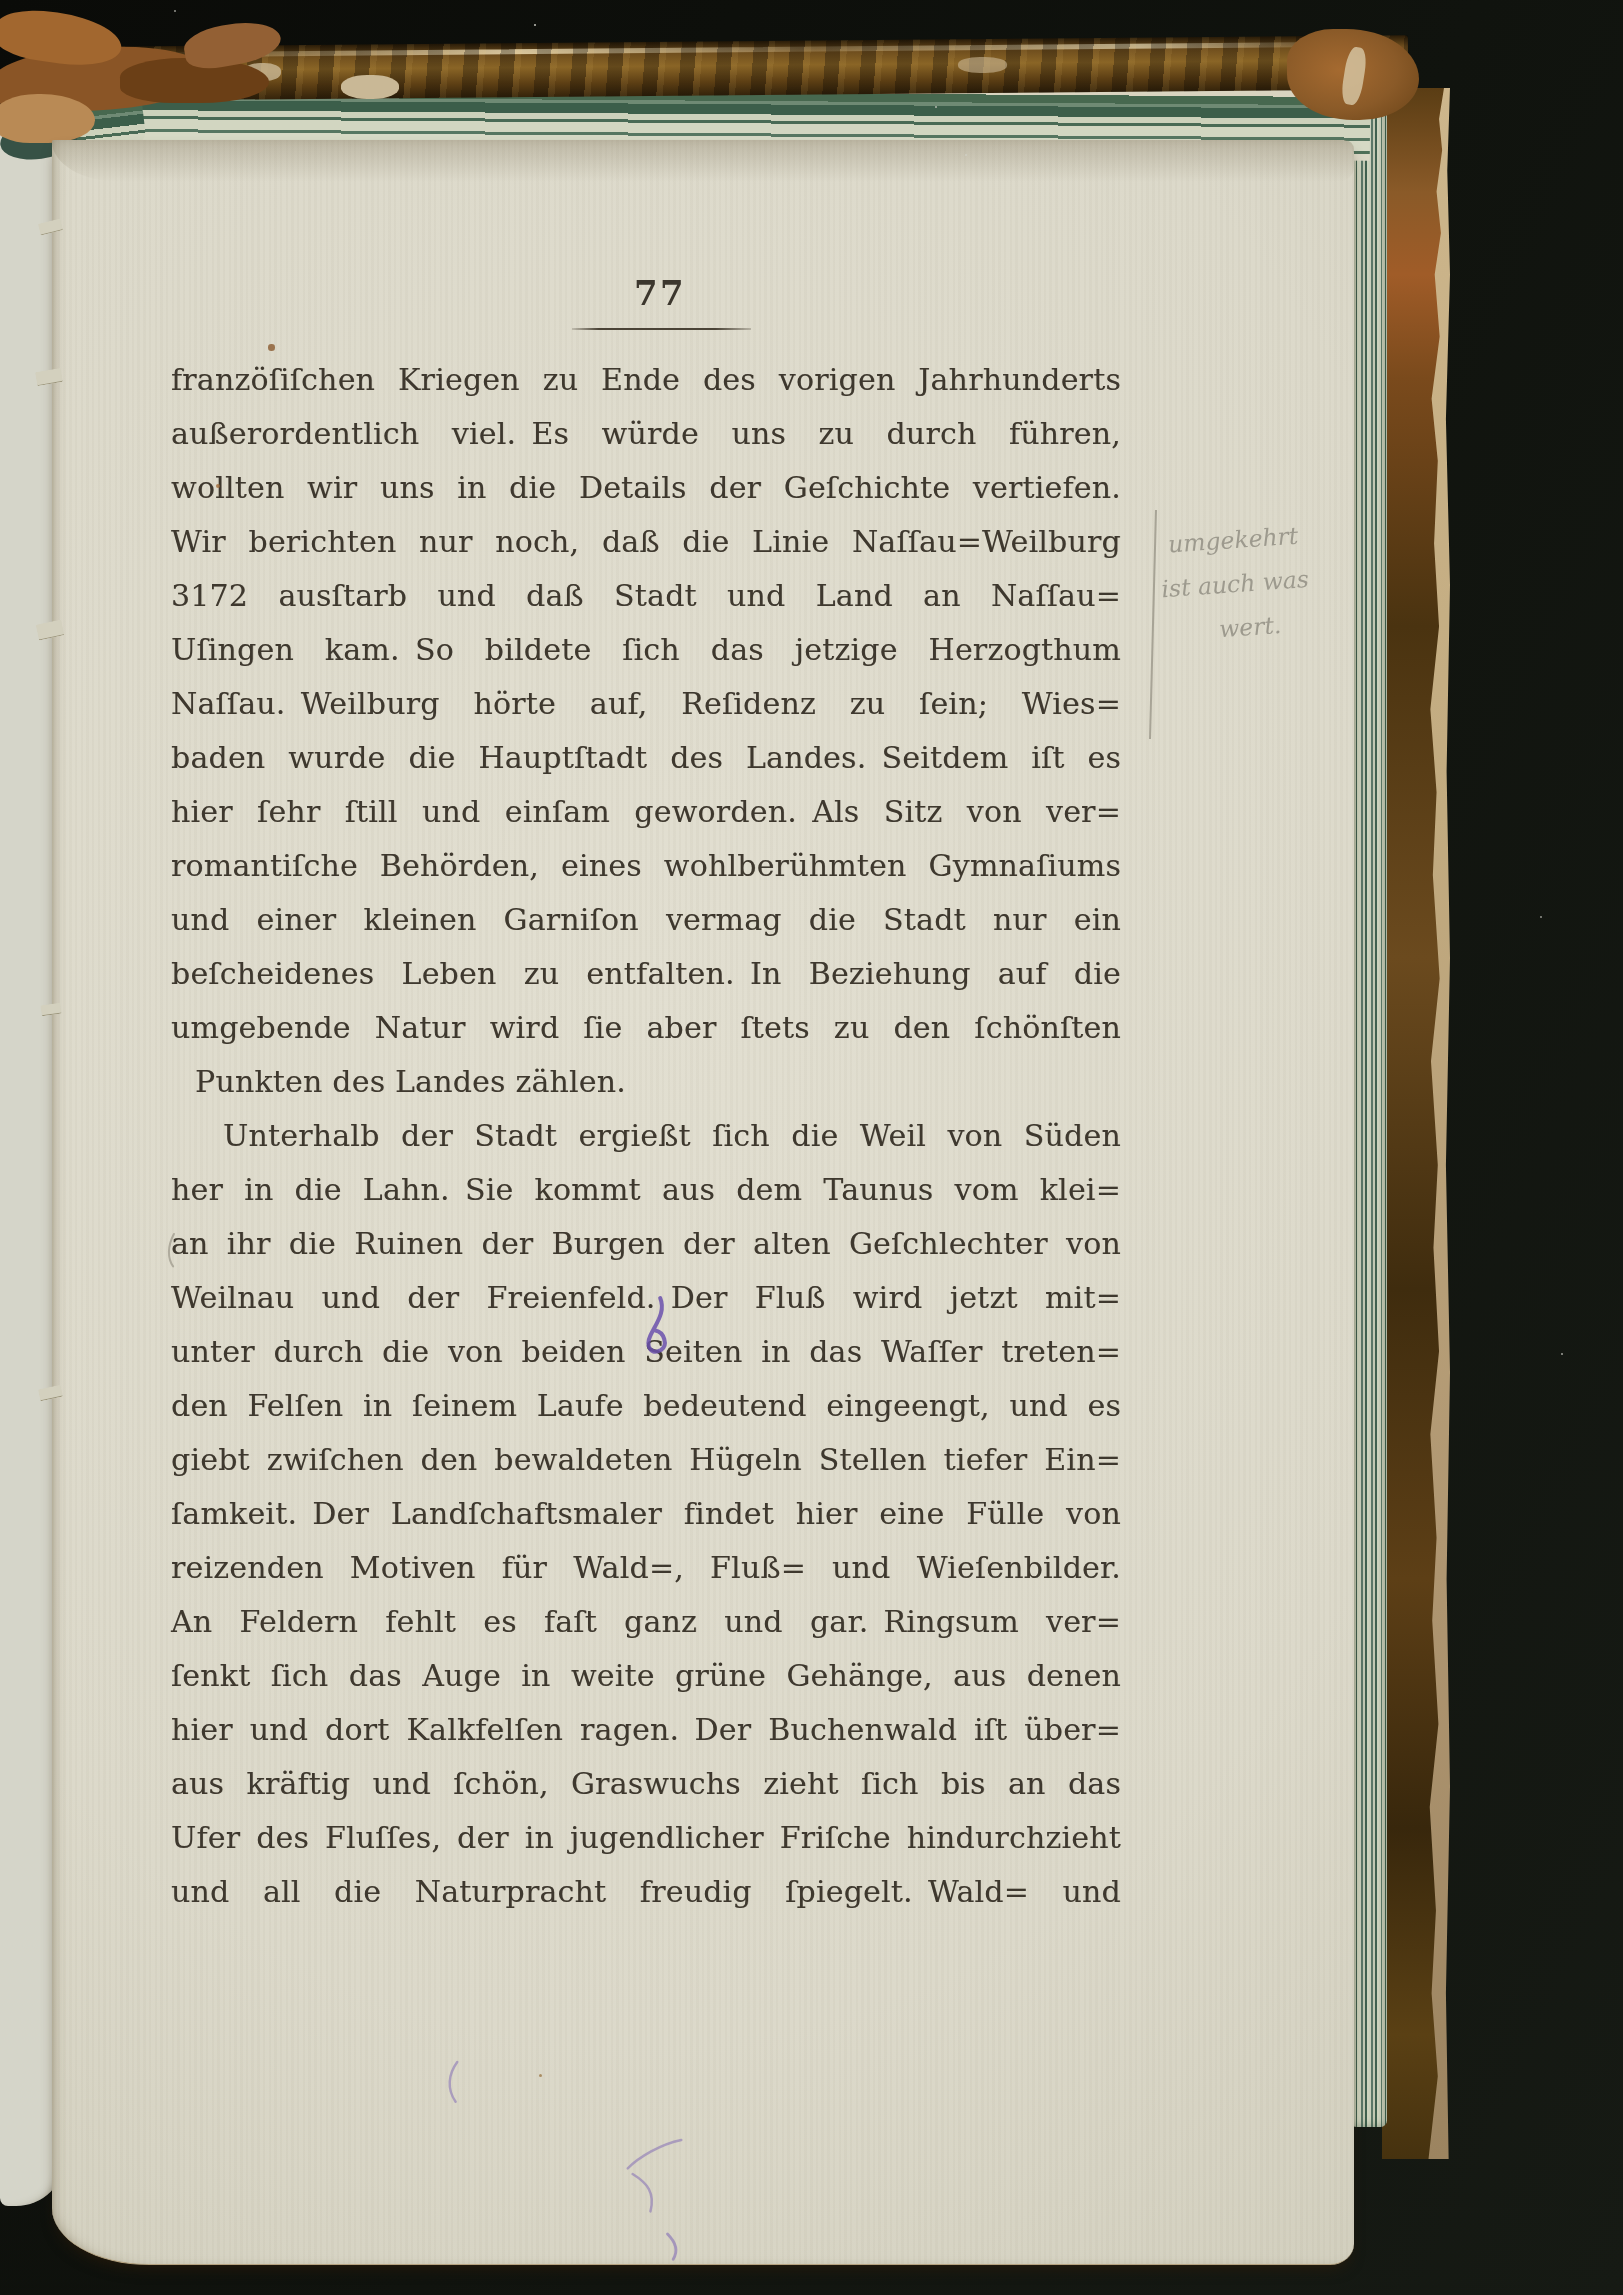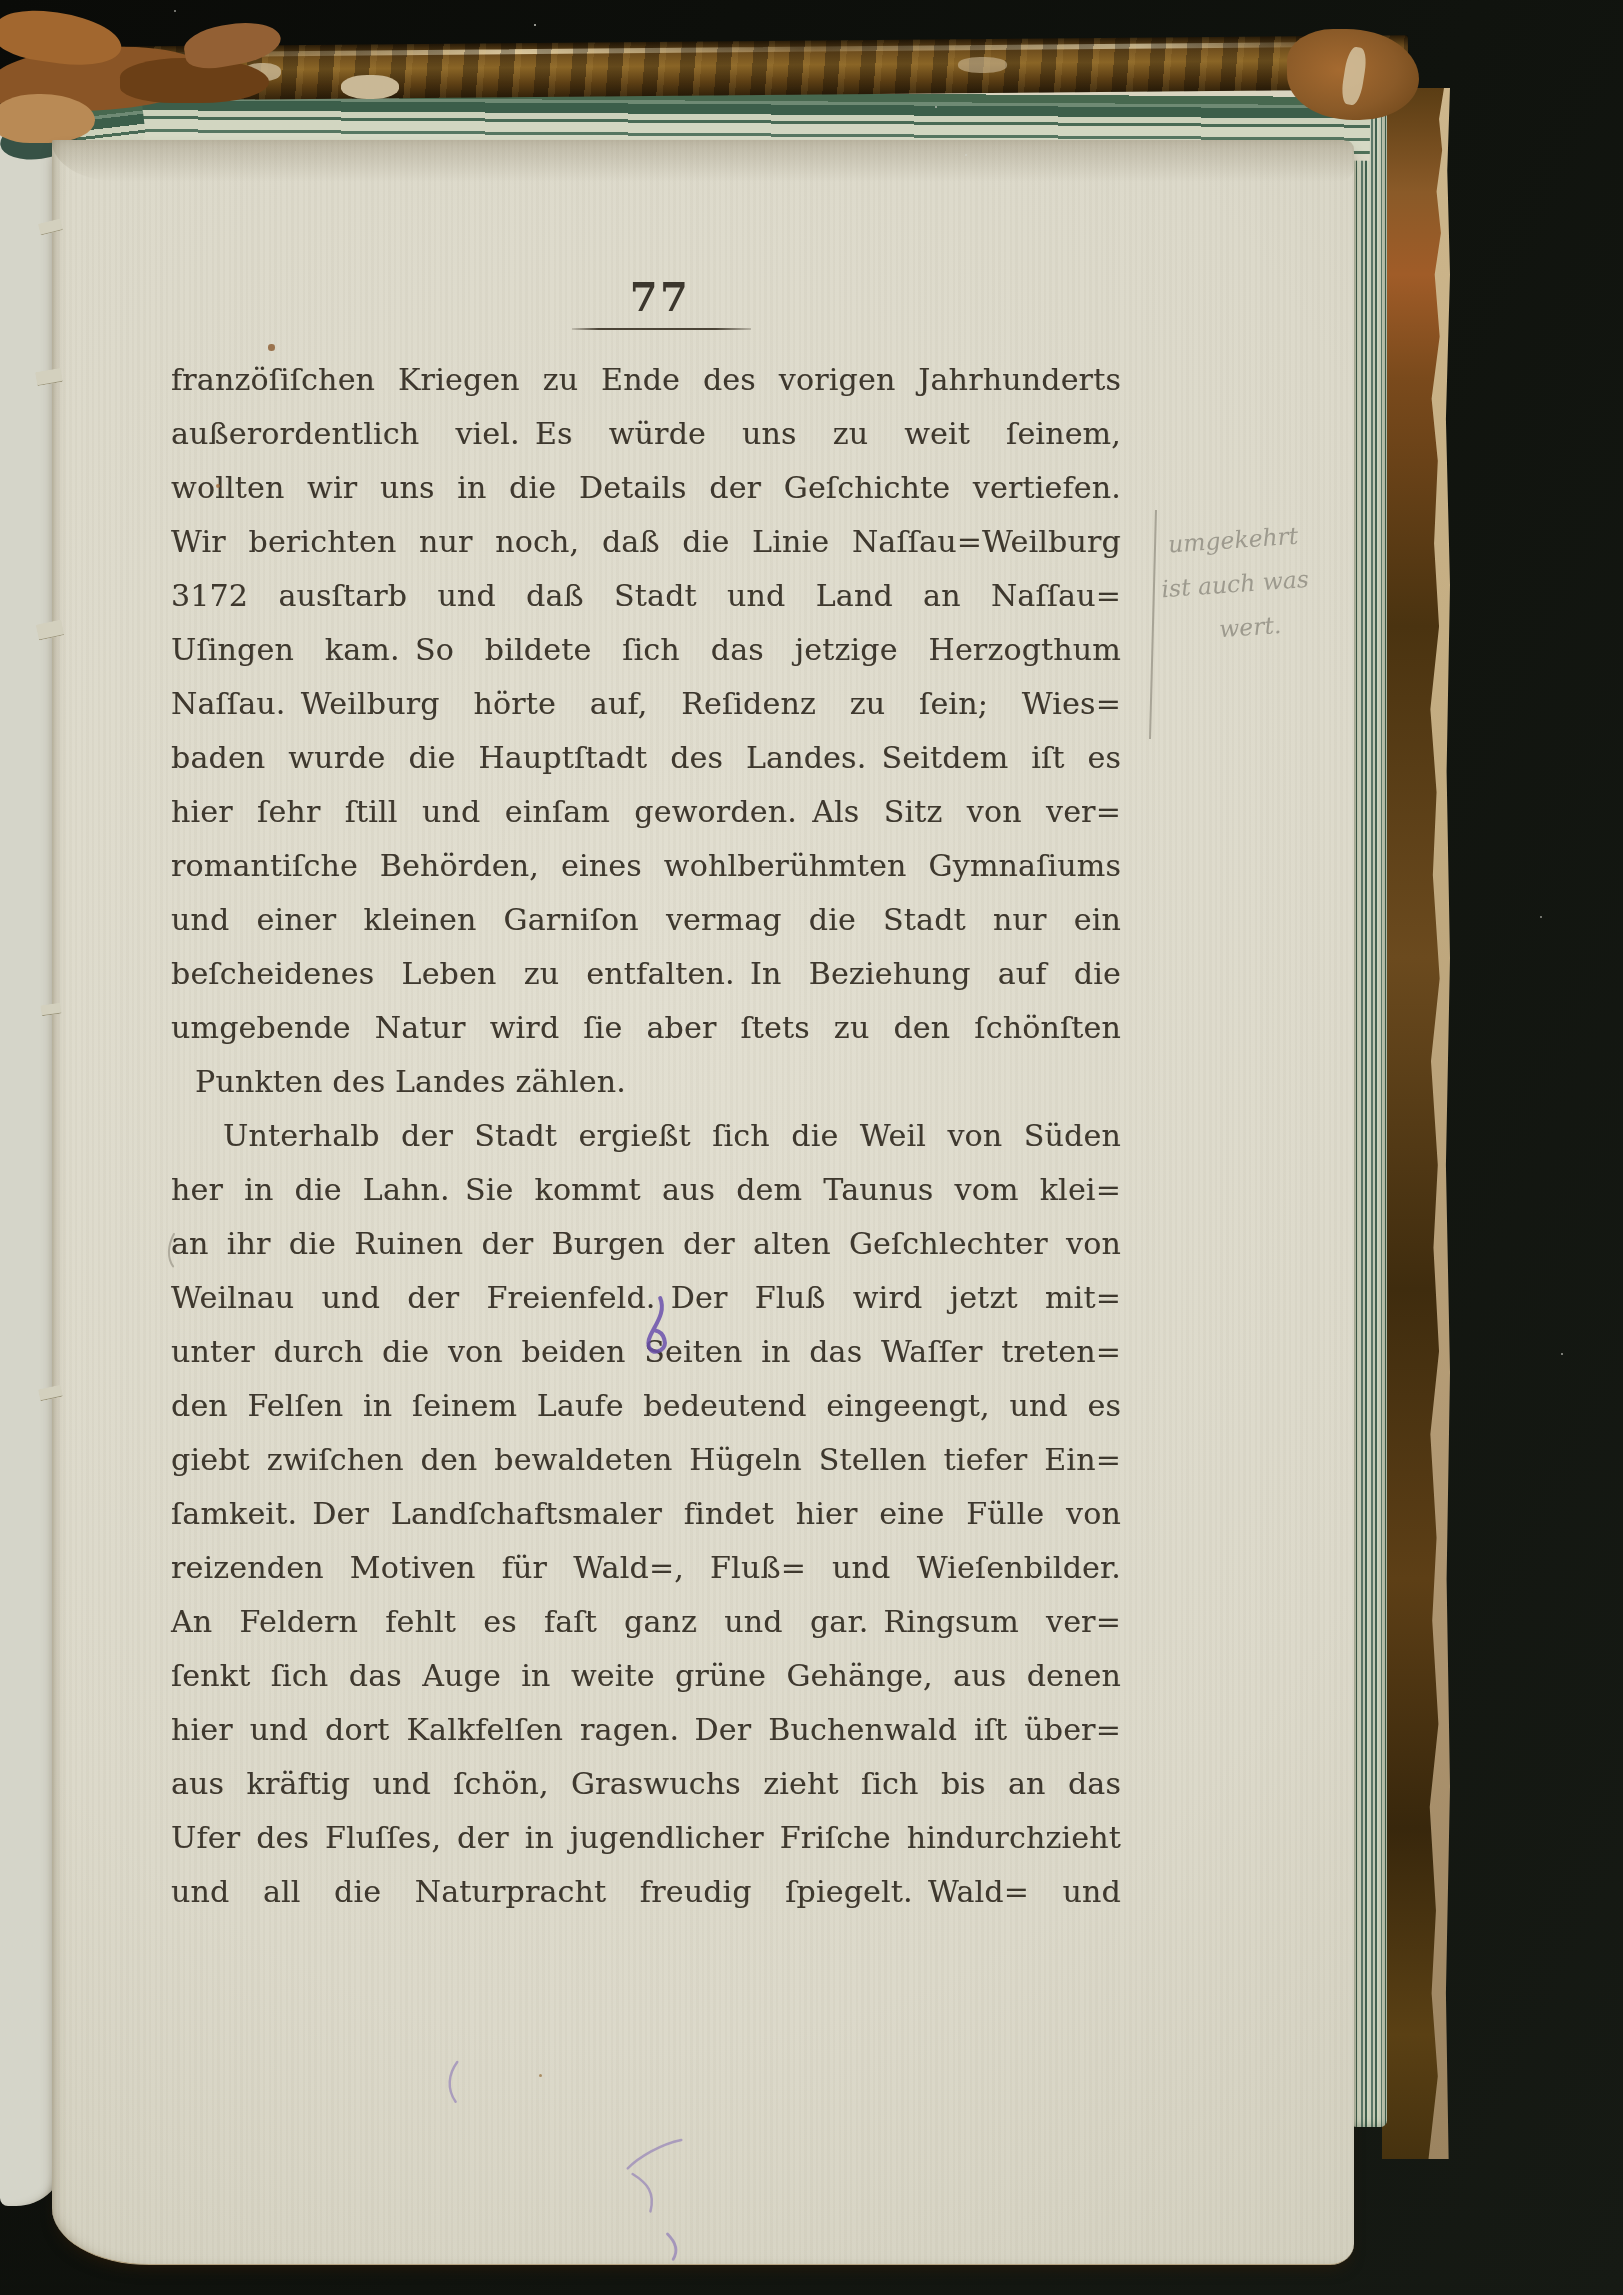--- a/index.html
+++ b/index.html
@@ -56,7 +56,7 @@
 
   
   .pagenum{position:absolute;left:185px;top:273px;width:950px;text-align:center;
-    font-size:40px;font-weight:bold;letter-spacing:2.4px;color:#3c372e;}
+    font-size:34px;font-weight:bold;letter-spacing:2.4px;color:#3c372e;}
   .pagerule{position:absolute;left:572px;top:328px;width:179px;height:2.4px;
     background:linear-gradient(90deg,rgba(70,63,50,.2),#4a4336 15%,#4a4336 80%,rgba(70,63,50,.25));}
   .textblock{position:absolute;left:171px;top:362px;width:950px;color:#3e382e;

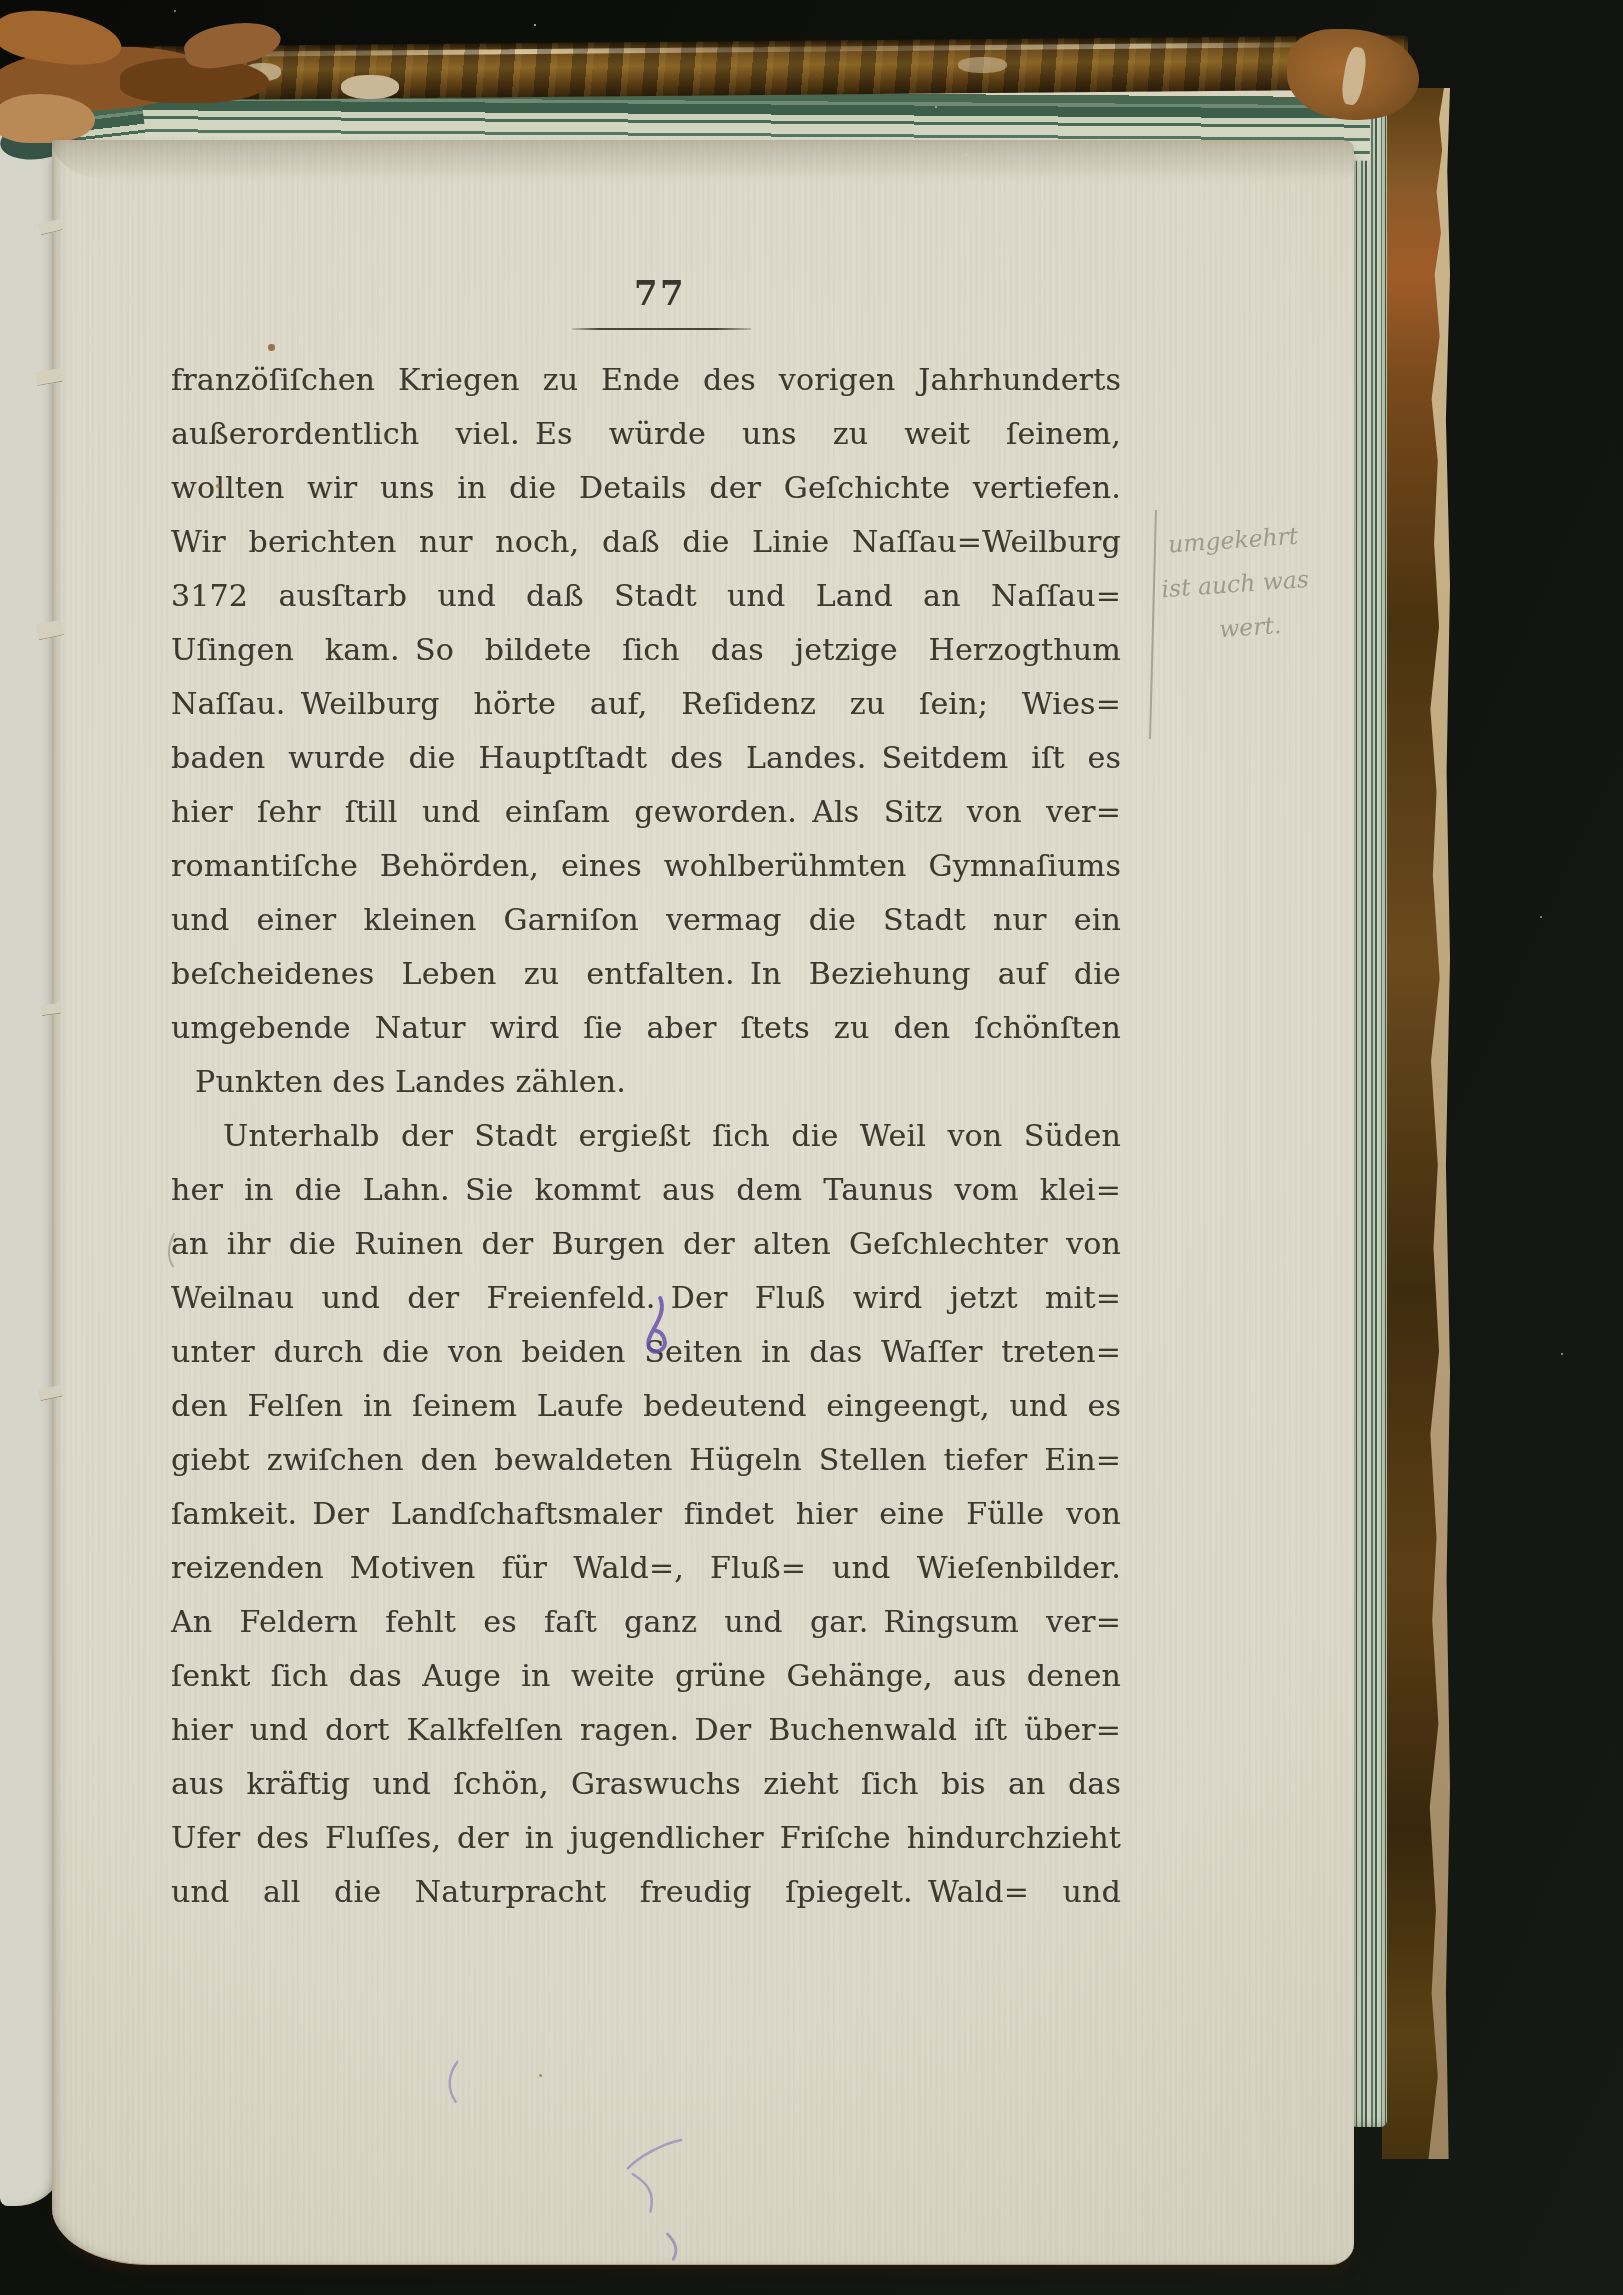--- a/index.html
+++ b/index.html
@@ -114,7 +114,7 @@
   <div class="pagerule"></div>
   <div class="textblock">
       <div class="ln">franzöſiſchen Kriegen zu Ende des vorigen Jahrhunderts</div>
-      <div class="ln">außerordentlich viel. Es würde uns zu weit ſeinem,</div>
+      <div class="ln">außerordentlich viel. Es würde uns zu durch führen,</div>
       <div class="ln">wollten wir uns in die Details der Geſchichte vertiefen.</div>
       <div class="ln">Wir berichten nur noch, daß die Linie Naſſau=Weilburg</div>
       <div class="ln">3172 ausſtarb und daß Stadt und Land an Naſſau=</div>

